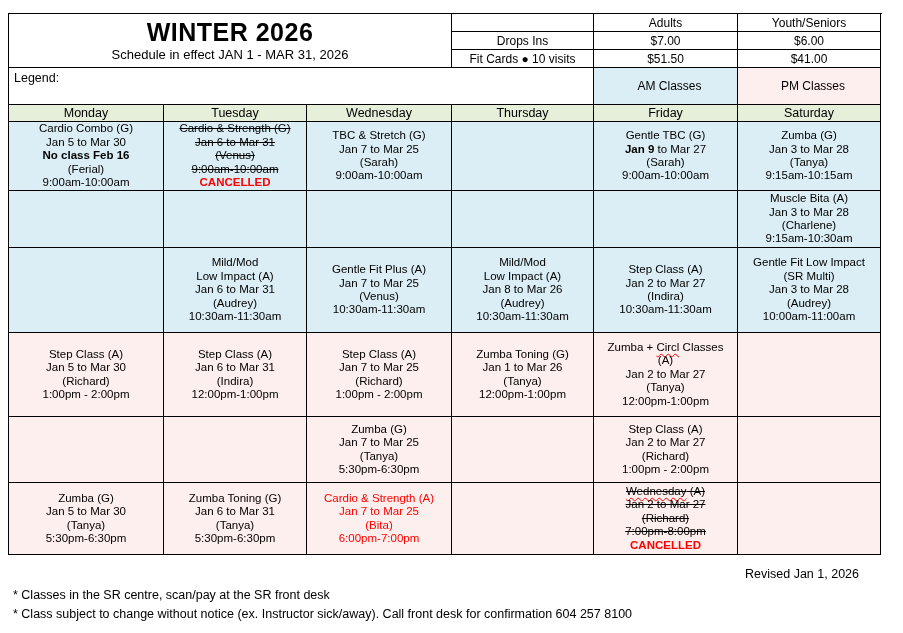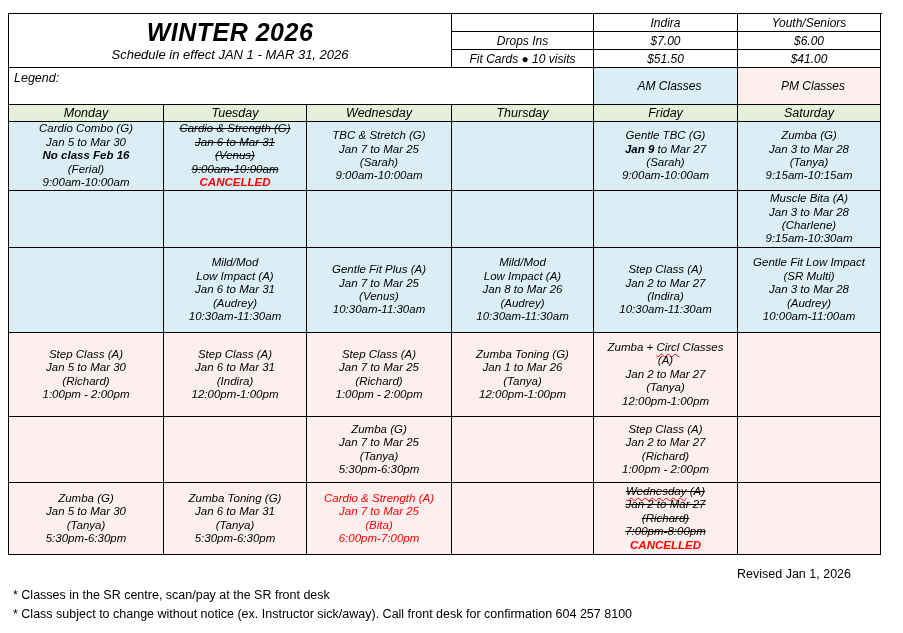--- a/index.html
+++ b/index.html
@@ -18,7 +18,7 @@
     border-right:1px solid #000;border-bottom:1px solid #000;
     box-sizing:border-box;
     display:flex;flex-direction:column;align-items:center;justify-content:center;
-    text-align:center;overflow:hidden;font-style:italic;
+    text-align:center;overflow:hidden;
   }
   
   .top-sec{grid-template-columns:443px 142px 144px 143px;grid-auto-rows:18px;}

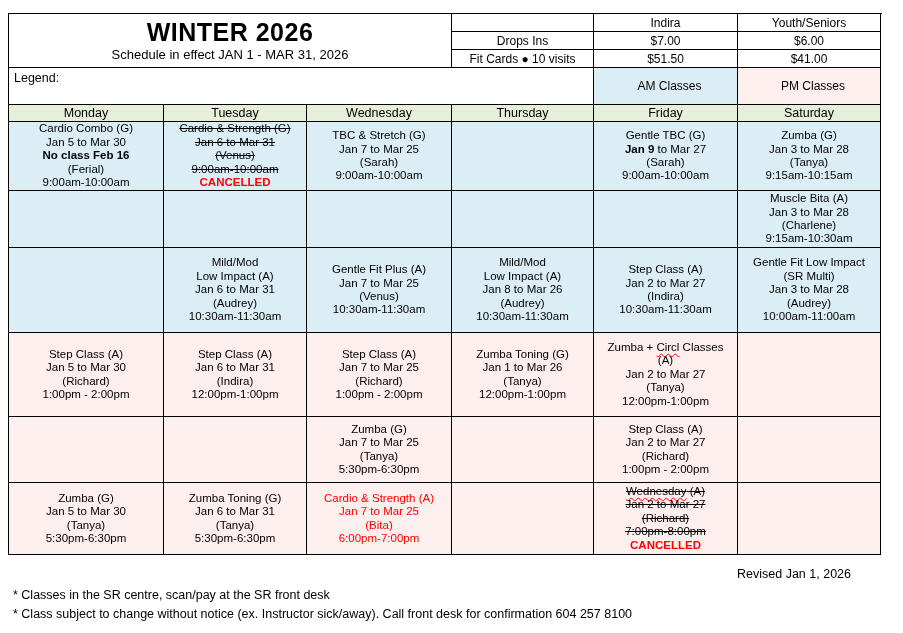--- a/index.html
+++ b/index.html
@@ -62,7 +62,7 @@
       <div class="subtitle">Schedule in effect JAN 1 - MAR 31, 2026</div>
     </div>
     <div class="cell price"></div>
-    <div class="cell price">Indira</div>
+    <div class="cell price">Adults</div>
     <div class="cell price">Youth/Seniors</div>
     <div class="cell price">Drops Ins</div>
     <div class="cell price">$7.00</div>

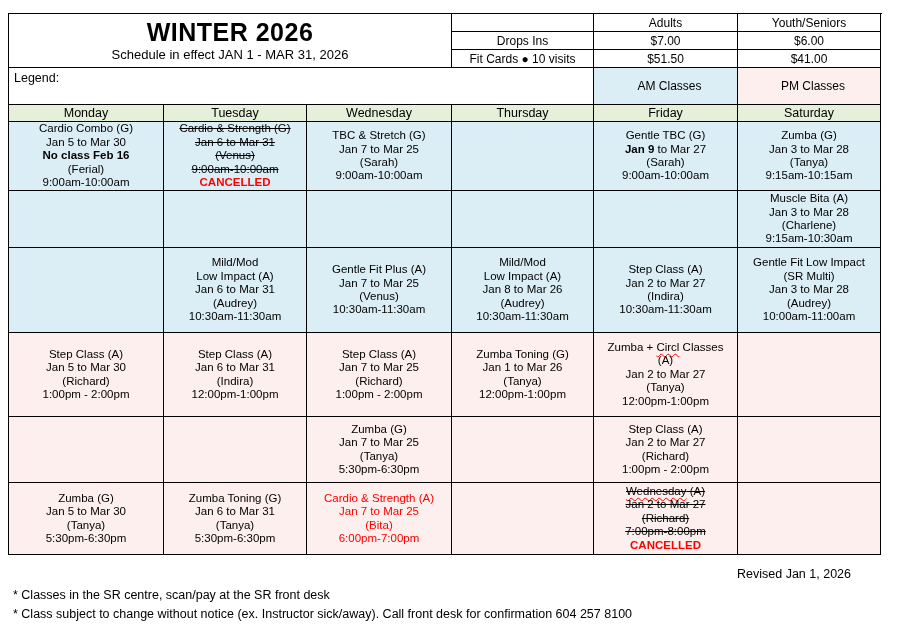--- a/index.html
+++ b/index.html
@@ -48,7 +48,7 @@
   .wavy{text-decoration:underline wavy var(--red,#ff0000);
     text-decoration-thickness:1px;text-underline-offset:2px;}
   
-  .revised{position:absolute;left:12px;top:567px;width:839px;text-align:right;font-size:12.5px;}
+  .revised{position:absolute;left:20px;top:567px;width:839px;text-align:right;font-size:12.5px;}
   .notes{position:absolute;left:13px;top:586px;font-size:12.5px;line-height:18.5px;}
 </style>
 </head>

